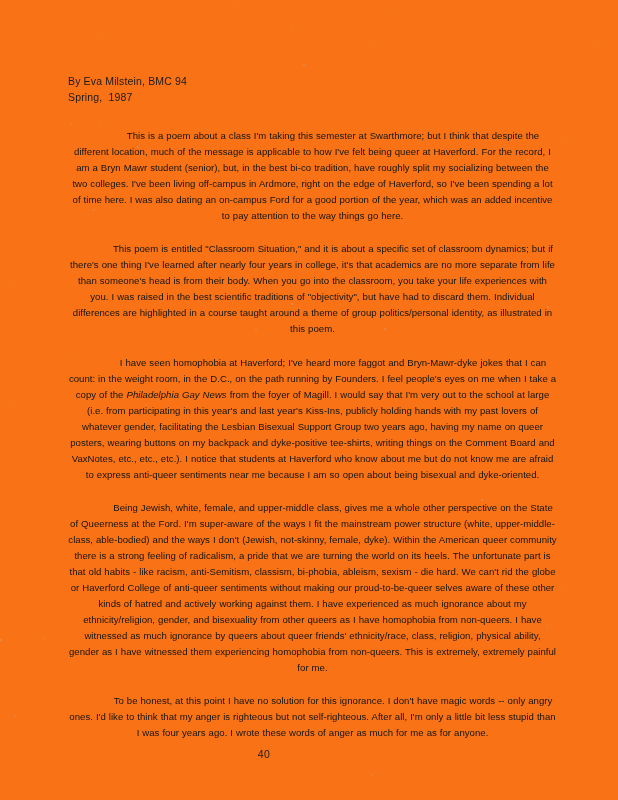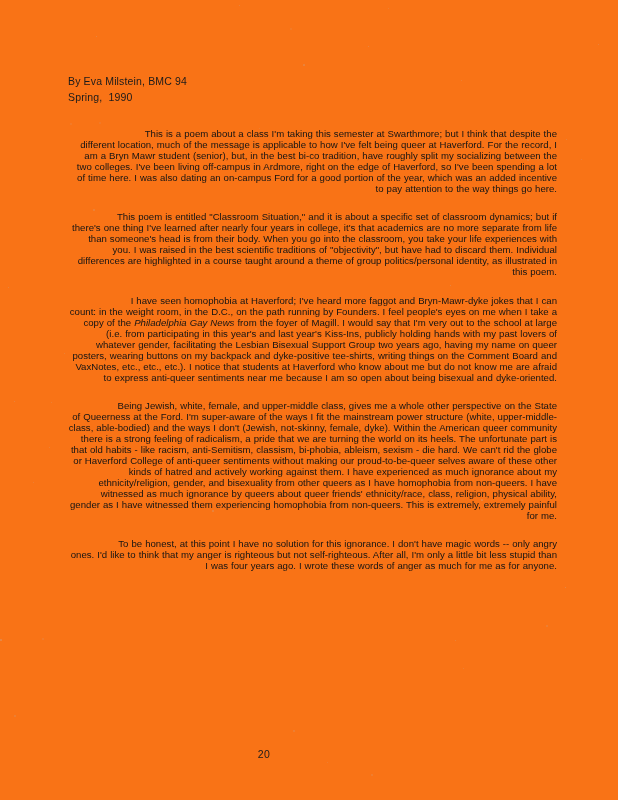--- a/index.html
+++ b/index.html
@@ -141,7 +141,7 @@
 
   <div class="byline">
     <div>By Eva Milstein, BMC 94</div>
-    <div>Spring,  1990</div>
+    <div>Spring,  1987</div>
   </div>
 
   <div class="body-text" id="body-text">

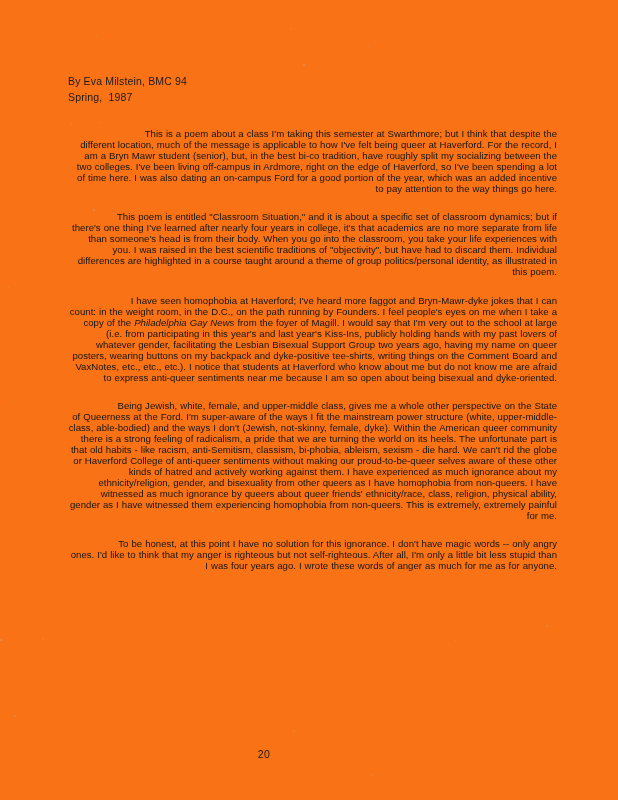--- a/index.html
+++ b/index.html
@@ -51,8 +51,8 @@
     top: 128px;
     width: 489px;
     font-size: 9.6px;
-    line-height: 11px;
-    text-align: right;
+    line-height: 16px;
+    text-align: center;
     color: #141414;
     letter-spacing: 0.02px;
     word-spacing: 0.3px;

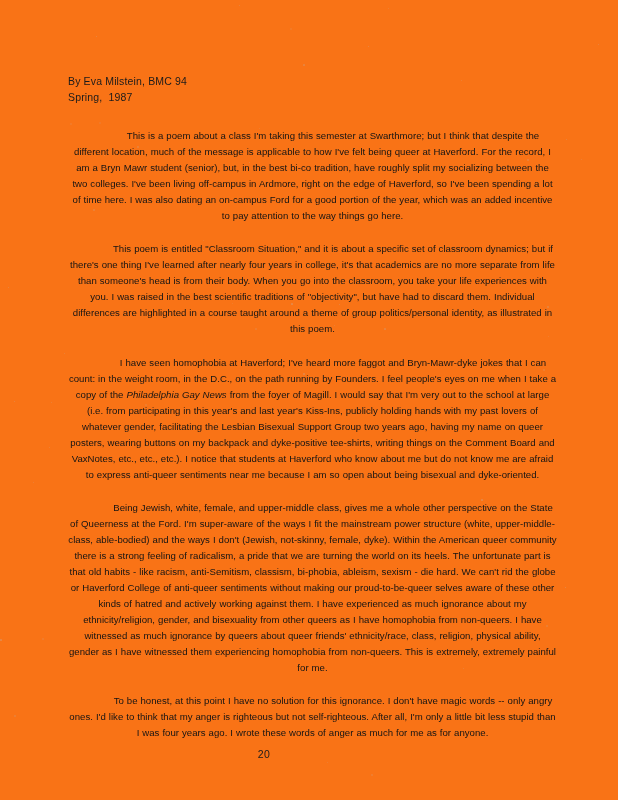--- a/index.html
+++ b/index.html
@@ -152,7 +152,7 @@
       <p class="para">To be honest, at this point I have no solution for this ignorance.  I don't have magic words -- only angry ones.  I'd like to think that my anger is righteous but not self-righteous.  After all, I'm only a little bit less stupid than I was four years ago.  I wrote these words of anger as much for me as for anyone.</p>
     </div>
 
-  <div class="page-number">20</div>
+  <div class="page-number">40</div>
 </div>
 
 </body></html>

